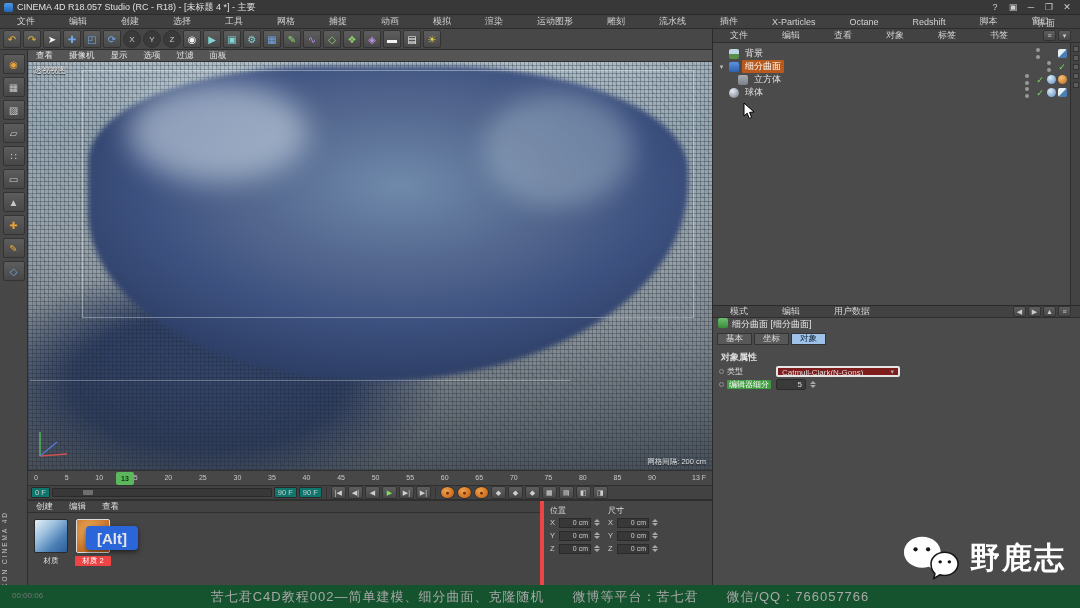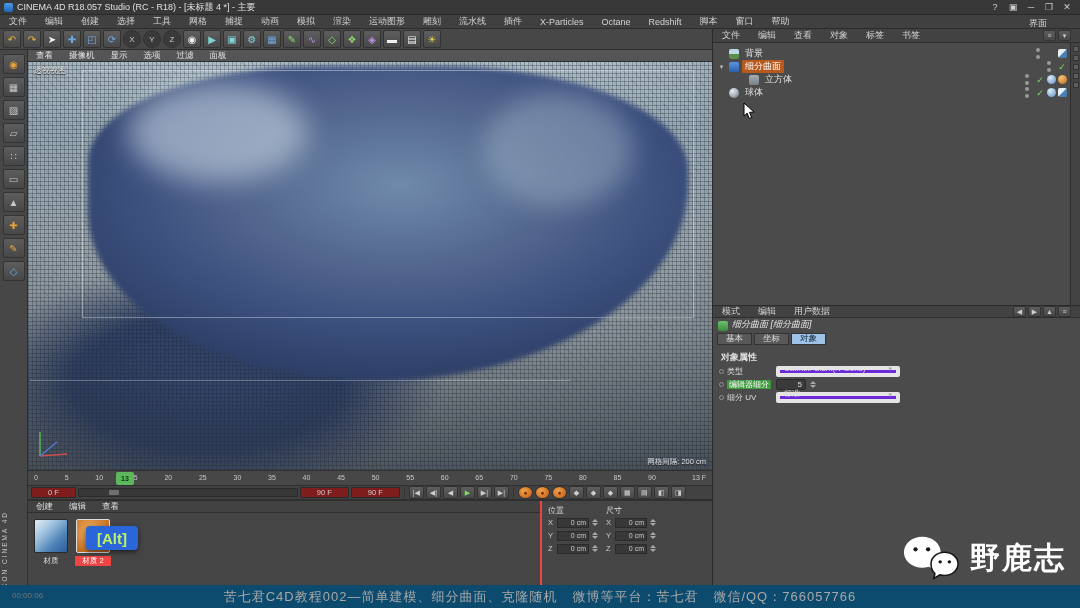--- a/index.html
+++ b/index.html
@@ -14,7 +14,7 @@
 .wbtn{width:18px;height:14px;display:flex;align-items:center;justify-content:center;font-size:9px;color:#cfcfcf;}
 
 .menubar{left:0;top:15px;width:1080px;height:14px;background:#404040;border-bottom:1px solid #2c2c2c;display:flex;align-items:center;}
-.mi{padding:0 9px;font-size:9px;color:#d2d2d2;height:14px;display:flex;align-items:center;white-space:nowrap;}
+.mi{padding:0 17px;font-size:9px;color:#d2d2d2;height:14px;display:flex;align-items:center;white-space:nowrap;}
 .layoutbox{position:absolute;right:6px;top:16px;display:flex;align-items:flex-start;gap:12px;flex-direction:column;}
 .combo{width:54px;height:11px;background:#565656;border:1px solid #2c2c2c;border-radius:2px;font-size:8px;color:#ddd;display:flex;align-items:center;padding:0 4px;justify-content:space-between;}
 

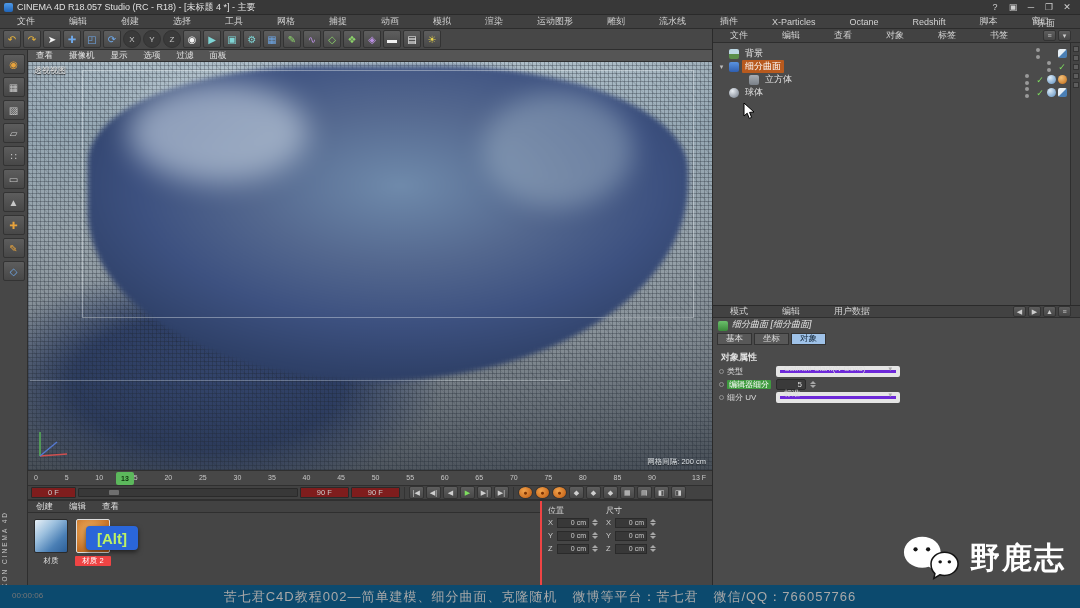--- a/index.html
+++ b/index.html
@@ -407,7 +407,7 @@
           <span class="vdots"></span>
           <span class="chk">✓</span>
         </div>
-        <div class="om-row" style="padding-left: 24px;">
+        <div class="om-row" style="padding-left: 13px;">
           <span class="tw"></span>
           <span class="oicon oi-cube"></span>
           <span class="oname">立方体</span>

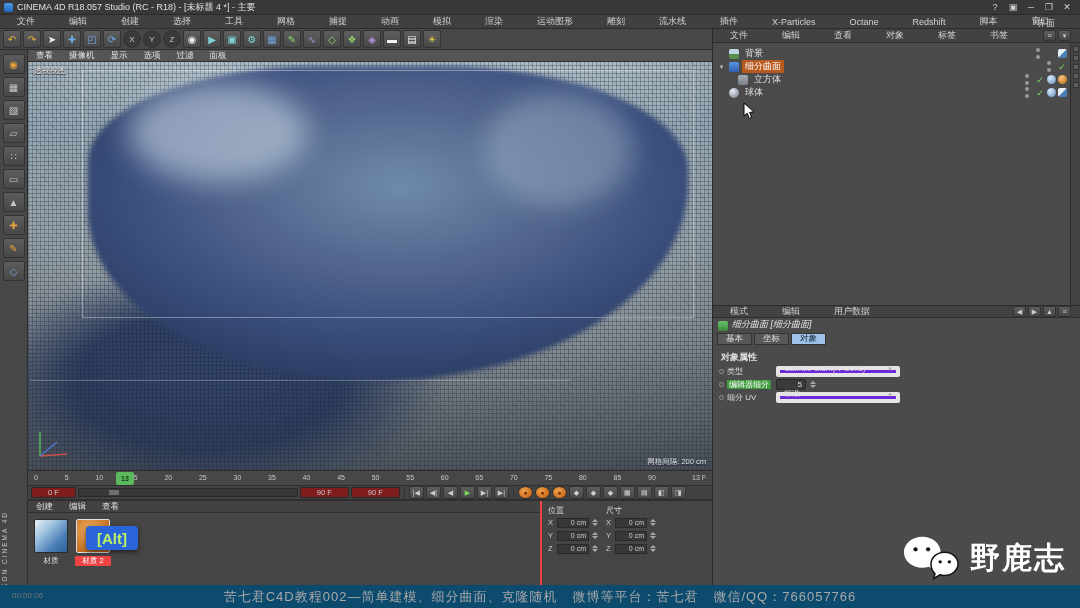--- a/index.html
+++ b/index.html
@@ -108,7 +108,7 @@
 .t-texorange{background:radial-gradient(circle at 35% 30%,#f6c27a,#c06a16);}
 
 .am-menu{position:absolute;left:0;top:276px;width:368px;height:13px;background:#424242;border-top:1px solid #2a2a2a;border-bottom:1px solid #2e2e2e;display:flex;align-items:center;}
-.am-title{position:absolute;left:0;top:289px;width:328px;height:13px;display:flex;align-items:flex-end;gap:4px;padding:0 5px;font-size:9px;color:#e8e8e8;font-style:italic;}
+.am-title{position:absolute;left:0;top:289px;width:328px;height:13px;display:flex;align-items:flex-start;gap:4px;padding:0 5px;font-size:9px;color:#e8e8e8;}
 .am-oicon{width:10px;height:10px;border-radius:2px;background:linear-gradient(#6cc06c,#3a8a3a);}
 .am-tabs{position:absolute;left:0;top:303px;width:368px;height:13px;display:flex;align-items:flex-end;padding:0 4px;gap:2px;}
 .tab{height:12px;padding:0 8px;background:#585858;border:1px solid #333;font-size:8.5px;color:#ddd;display:flex;align-items:center;}

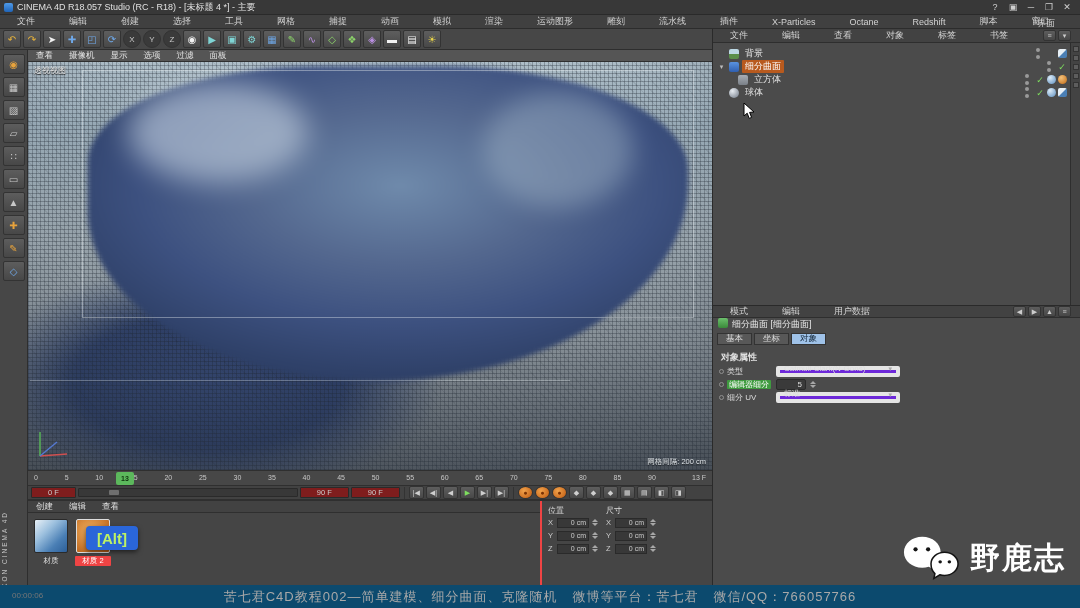--- a/index.html
+++ b/index.html
@@ -119,7 +119,7 @@
 .acirc{width:5px;height:5px;border:1px solid #909090;border-radius:50%;flex:none;}
 .albl{width:46px;white-space:nowrap;flex:none;}
 .greenlbl{background:#3f9b3f;color:#fff;padding:0 2px;border-radius:1px;}
-.drop{width:124px;height:11px;background:#6d28d9;border:4px solid #e5e5e5;border-radius:2px;color:#ddd;font-size:8px;display:flex;align-items:flex-end;padding:0 4px;}
+.drop{width:124px;height:11px;background:#7f1d1d;border:2px solid #e5e5e5;border-radius:2px;color:#ddd;font-size:8px;display:flex;align-items:flex-start;padding:0 4px;}
 .drop .da{margin-left:auto;font-size:7px;color:#aaa;}
 .vbox{width:30px;height:11px;background:#3a3a3a;border:1px solid #2a2a2a;border-radius:2px;color:#ddd;font-size:8px;display:flex;align-items:center;justify-content:flex-end;padding:0 3px;}
 .cursor{position:absolute;left:30px;top:74px;z-index:5;}

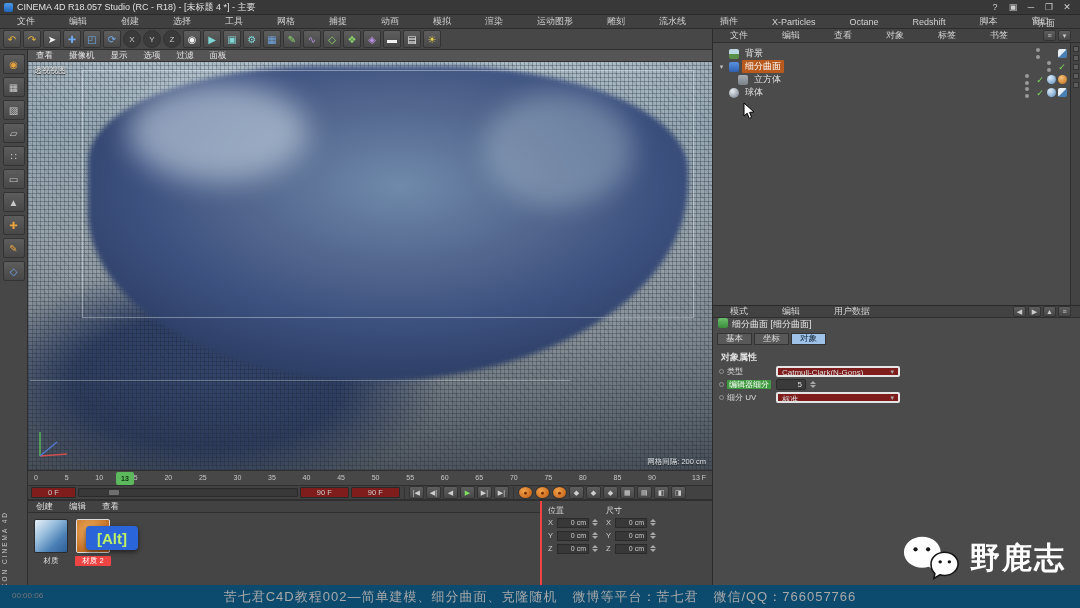--- a/index.html
+++ b/index.html
@@ -477,14 +477,6 @@
             <i class="dn"></i>
           </span>
         </div>
-        <div class="am-row">
-          <span class="acirc"></span>
-          <span class="albl">细分 UV</span>
-          <span class="drop">
-            <span>标准</span>
-            <span class="da">▾</span>
-          </span>
-        </div>
       </div>
 
     <svg class="cursor" width="13" height="17" viewBox="0 0 13 17">

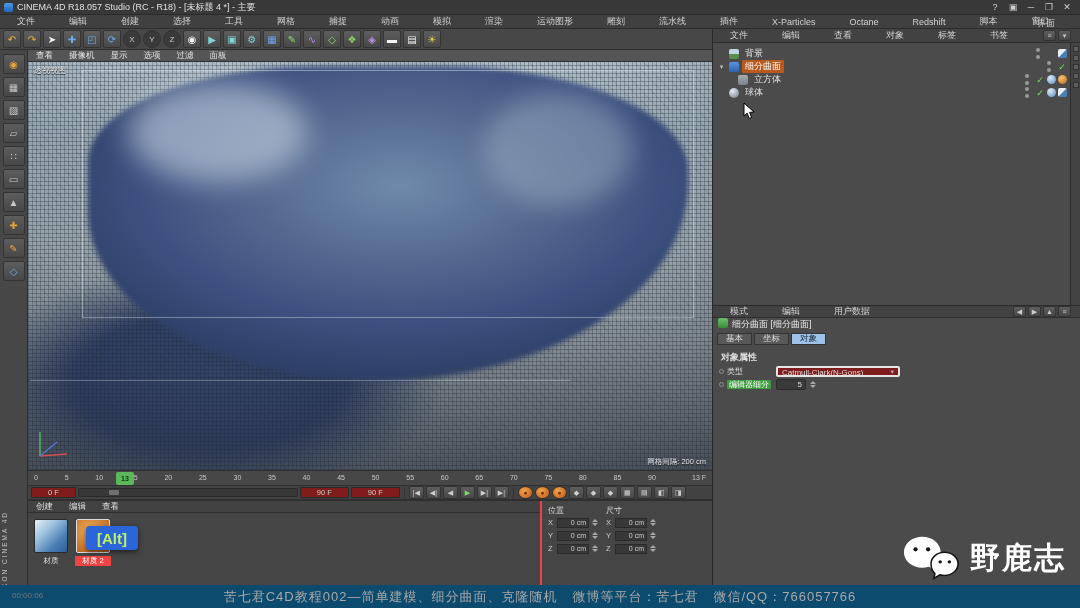--- a/index.html
+++ b/index.html
@@ -55,7 +55,7 @@
 .marker{position:absolute;left:88px;top:1px;width:18px;height:13px;background:#5cb85c;border-radius:2px;font-size:7px;font-weight:bold;color:#10330f;display:flex;align-items:center;justify-content:center;}
 .cur-label{position:absolute;right:6px;top:3px;font-size:7px;color:#ccc;}
 .transport{left:28px;top:486px;width:684px;height:14px;background:#424242;display:flex;align-items:center;gap:2px;padding:0 3px;border-bottom:1px solid #2f2f2f;}
-.fld{background:#7f1d1d;border:1px solid #2a2a2a;color:#ccc;font-size:7.5px;height:11px;display:flex;align-items:center;padding:0 16px;border-radius:1px;white-space:nowrap;}
+.fld{background:#0f766e;border:1px solid #2a2a2a;color:#ccc;font-size:7.5px;height:11px;display:flex;align-items:center;padding:0 3px;border-radius:1px;white-space:nowrap;}
 .slider{width:220px;height:9px;background:#383838;border:1px solid #2a2a2a;border-radius:1px;position:relative;}
 .handle{position:absolute;left:30px;top:1px;width:10px;height:5px;background:#6f6f6f;border-radius:1px;}
 .tp .ti{width:15px;height:13px;font-size:7px;}

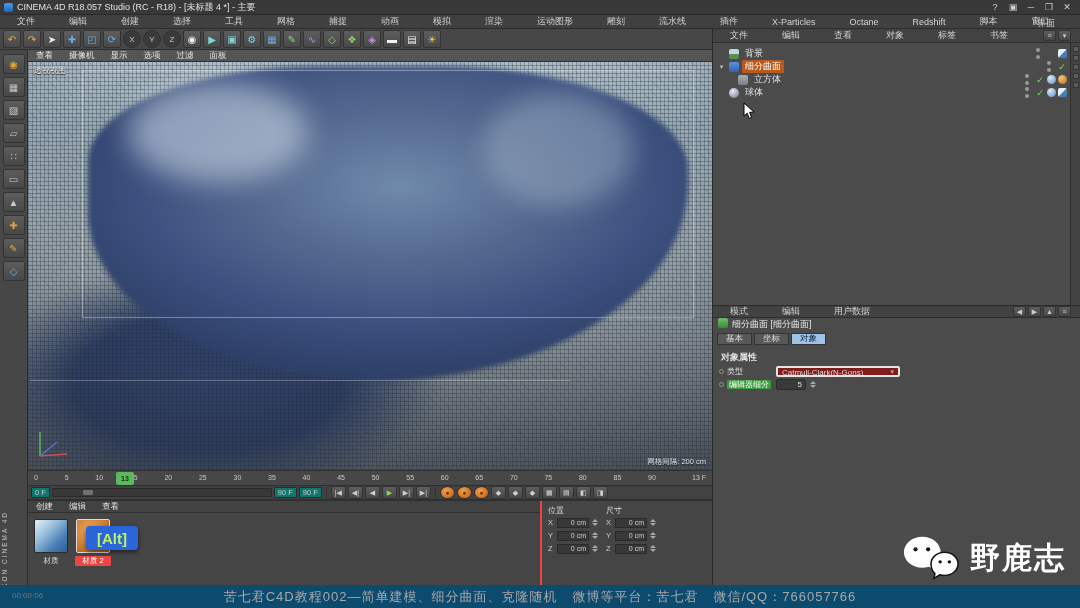--- a/index.html
+++ b/index.html
@@ -70,7 +70,7 @@
 .t2{left:48px;background:radial-gradient(circle at 40% 35%,#f2b05e,#b55a12);border:1px solid #ddd;}
 .mlabel{position:absolute;top:55px;width:36px;text-align:center;font-size:7.5px;color:#ddd;white-space:nowrap;}
 .ml1{left:5px;}.ml2{left:47px;background:#ef4444;color:#fff;border-radius:1px;}
-.coords{position:absolute;left:512px;top:0;width:172px;height:85px;border-left:2px solid #ef4444;background:#454545;display:flex;padding:4px 4px 0 6px;gap:4px;}
+.coords{position:absolute;left:512px;top:0;width:172px;height:85px;border-left:4px solid #ef4444;background:#454545;display:flex;padding:4px 4px 0 6px;gap:4px;}
 .ccol{width:54px;}
 .chead{font-size:8px;color:#ddd;height:11px;}
 .crow{display:flex;align-items:center;gap:2px;height:13px;}

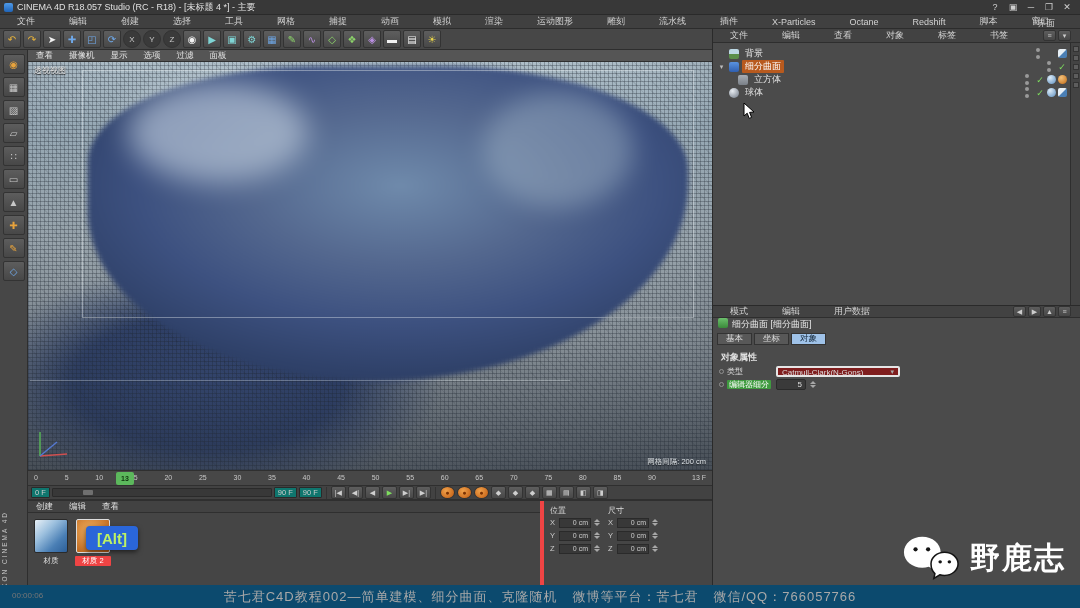--- a/index.html
+++ b/index.html
@@ -129,7 +129,7 @@
 .timecode{position:absolute;left:12px;top:591px;font-size:8px;color:#777;}
 
 .subtitle{position:absolute;left:0;top:543px;width:1080px;text-align:center;font-size:27px;font-weight:bold;color:#fff;z-index:40;letter-spacing:1px;text-shadow:-2px 0 1px #000,2px 0 1px #000,0 -2px 1px #000,0 2px 1px #000,-1px -1px 1px #000,1px 1px 1px #000,-1px 1px 1px #000,1px -1px 1px #000;}
-.keybadge{position:absolute;left:86px;top:526px;width:52px;height:24px;background:#2a66d9;border-radius:4px;color:#bef264;font-size:15px;font-weight:bold;display:flex;align-items:center;justify-content:center;z-index:41;box-shadow:0 2px 5px rgba(0,0,0,.55);}
+.keybadge{position:absolute;left:86px;top:526px;width:52px;height:24px;background:#2a66d9;border-radius:4px;color:#e5e5e5;font-size:15px;font-weight:bold;display:flex;align-items:center;justify-content:center;z-index:41;box-shadow:0 2px 5px rgba(0,0,0,.55);}
 .wechat{position:absolute;right:14px;top:534px;display:flex;align-items:center;gap:10px;z-index:41;}
 .wx-name{font-size:30px;font-weight:bold;color:#fff;letter-spacing:2px;}
 </style>

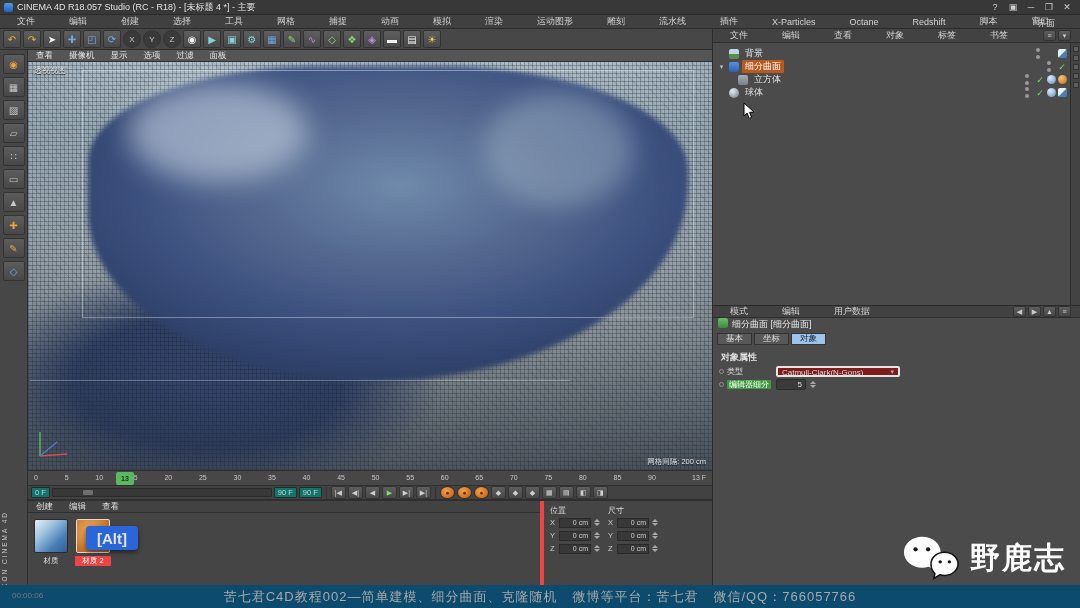--- a/index.html
+++ b/index.html
@@ -124,7 +124,7 @@
 .vbox{width:30px;height:11px;background:#3a3a3a;border:1px solid #2a2a2a;border-radius:2px;color:#ddd;font-size:8px;display:flex;align-items:center;justify-content:flex-end;padding:0 3px;}
 .cursor{position:absolute;left:30px;top:74px;z-index:5;}
 
-.footer{left:0;top:585px;width:1080px;height:23px;background:#0c4a6e;display:flex;align-items:center;justify-content:center;gap:15px;}
+.footer{left:0;top:585px;width:1080px;height:23px;background:#14532d;display:flex;align-items:center;justify-content:center;gap:28px;}
 .ftext{font-size:13px;color:#a8a8a8;letter-spacing:1px;white-space:nowrap;}
 .timecode{position:absolute;left:12px;top:591px;font-size:8px;color:#777;}
 

